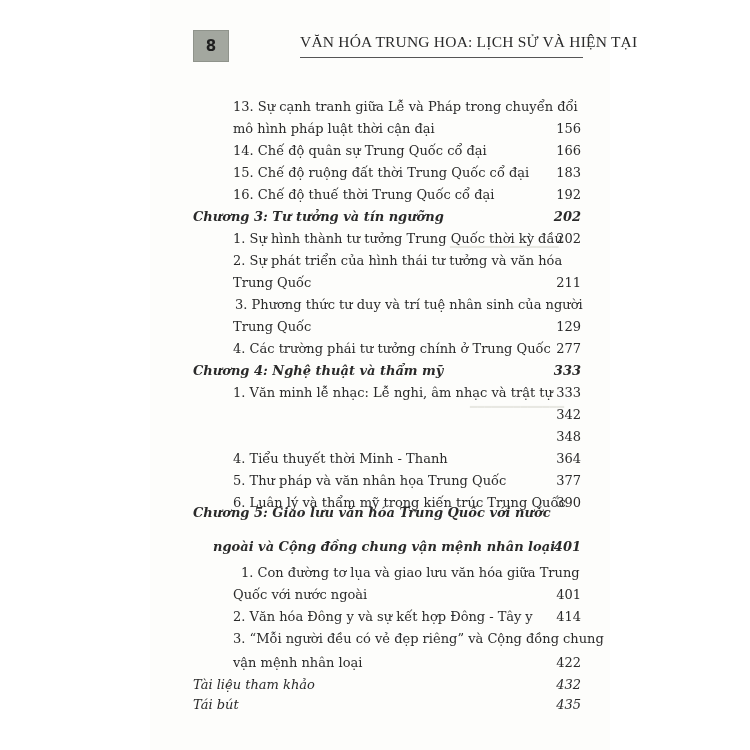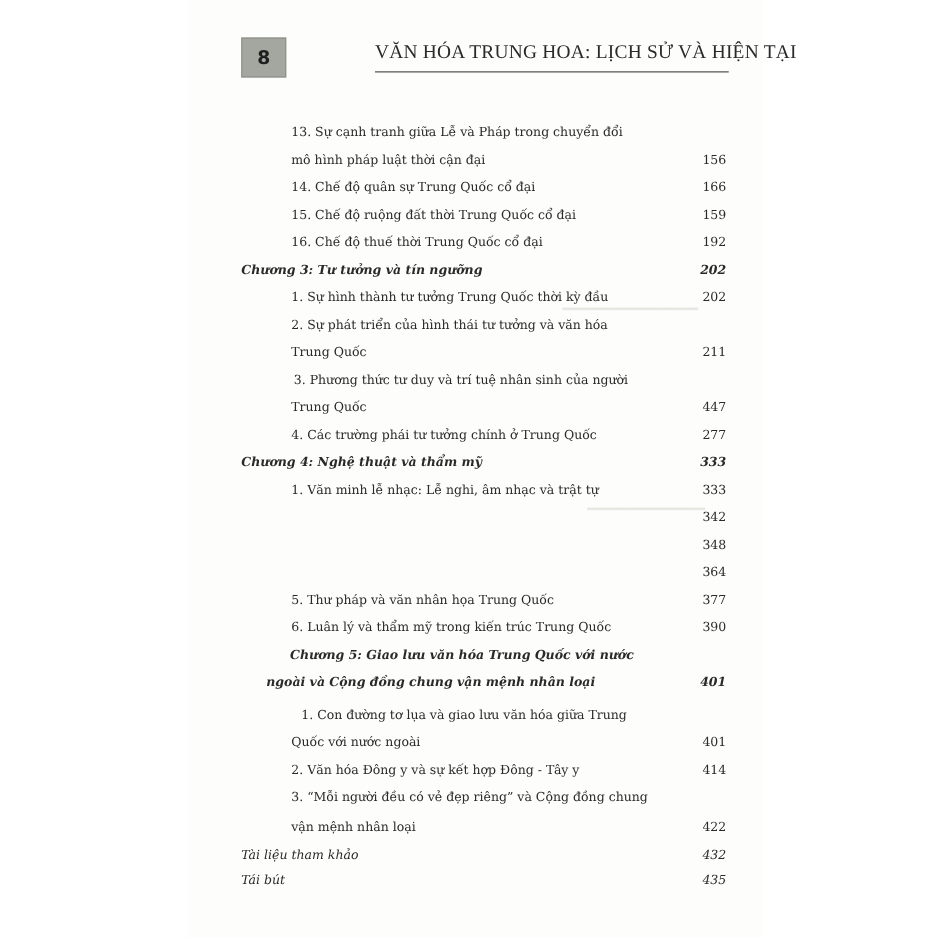--- a/index.html
+++ b/index.html
@@ -9,7 +9,7 @@
   .running-head { position:absolute; left:300px; top:33px; width:283px; font-family:"Liberation Serif", serif; font-size:15.5px; letter-spacing:0.2px; color:#2a2a2a; white-space:nowrap; }
   .head-rule { position:absolute; left:300px; top:57px; width:283px; height:1px; background:#555; }
   .toc { position:absolute; left:193px; top:96px; width:390px; }
-  .row { position:absolute; left:0; width:390px; height:22px; font-size:10px; line-height:22px; white-space:nowrap; }
+  .row { position:absolute; left:0; width:390px; height:22px; font-size:13px; line-height:22px; white-space:nowrap; }
   .row .t { position:absolute; }
   .row .p { position:absolute; right:2px; text-align:right; }
   .ch { font-style:italic; font-weight:bold; }

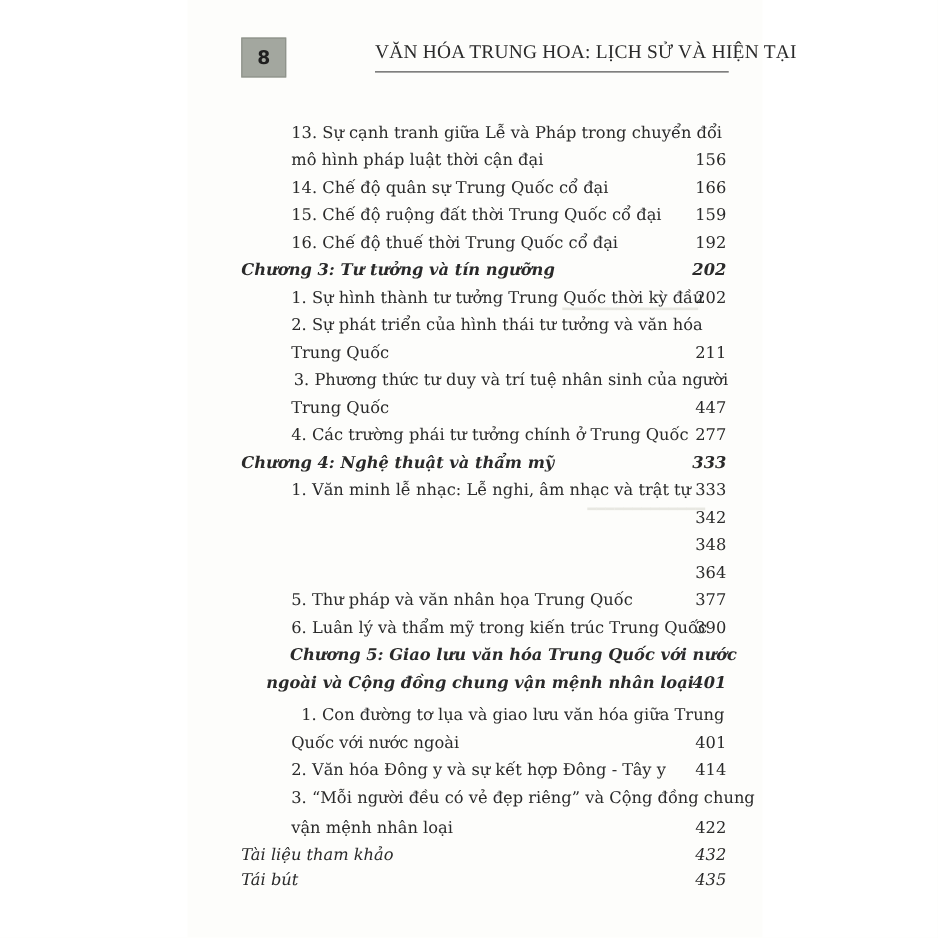--- a/index.html
+++ b/index.html
@@ -44,7 +44,7 @@
     </div>
     <div class="row" style="top: 66px;">
       <span class="t" style="left: 40px;">15. Chế độ ruộng đất thời Trung Quốc cổ đại</span>
-      <span class="p">159</span>
+      <span class="p">183</span>
     </div>
     <div class="row" style="top: 88px;">
       <span class="t" style="left: 40px;">16. Chế độ thuế thời Trung Quốc cổ đại</span>

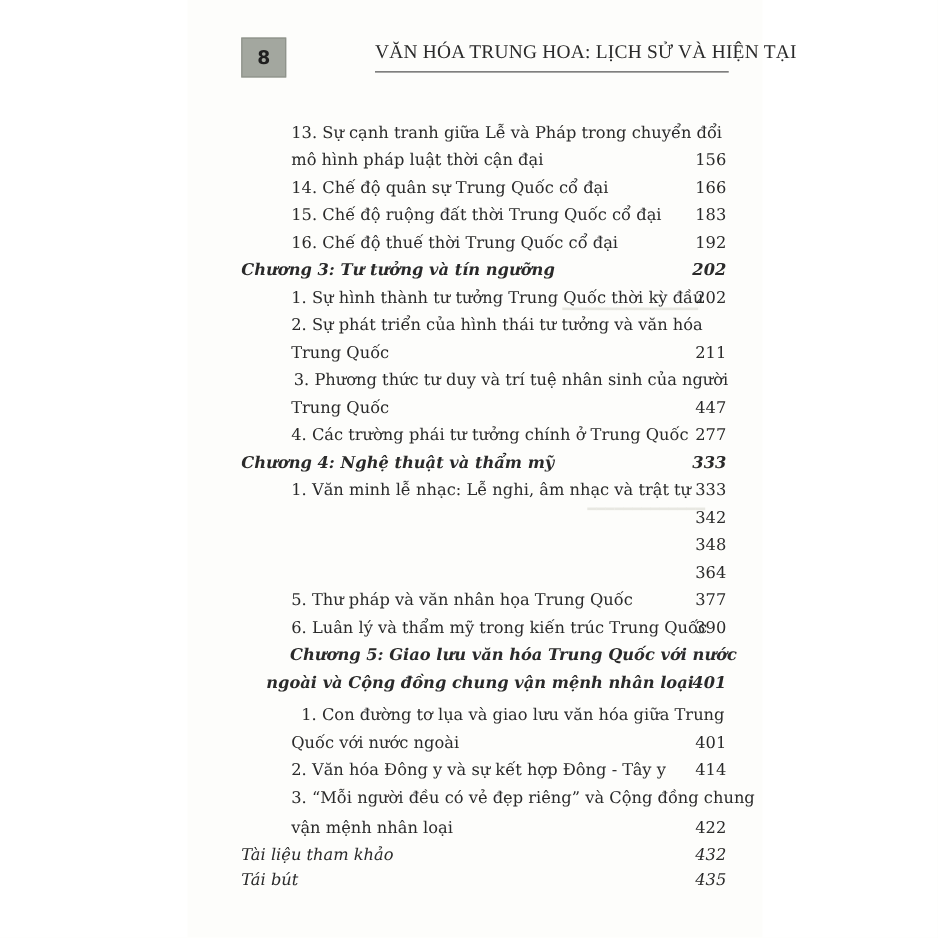--- a/index.html
+++ b/index.html
@@ -70,7 +70,7 @@
     </div>
     <div class="row" style="top: 220px;">
       <span class="t" style="left: 40px;">Trung Quốc</span>
-      <span class="p">447</span>
+      <span class="p">129</span>
     </div>
     <div class="row" style="top: 242px;">
       <span class="t" style="left: 40px;">4. Các trường phái tư tưởng chính ở Trung Quốc</span>

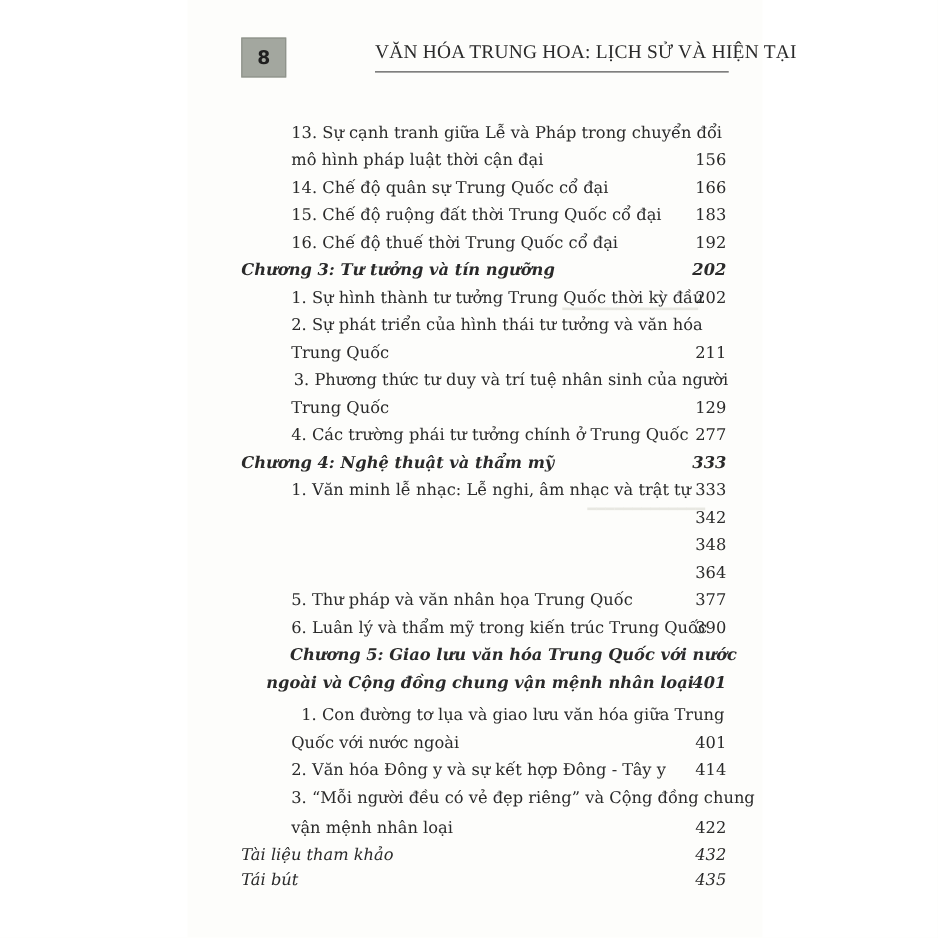--- a/index.html
+++ b/index.html
@@ -91,6 +91,7 @@
       <span class="p">348</span>
     </div>
     <div class="row" style="top: 352px;">
+      <span class="t" style="left: 40px;">4. Tiểu thuyết thời Minh - Thanh</span>
       <span class="p">364</span>
     </div>
     <div class="row" style="top: 374px;">

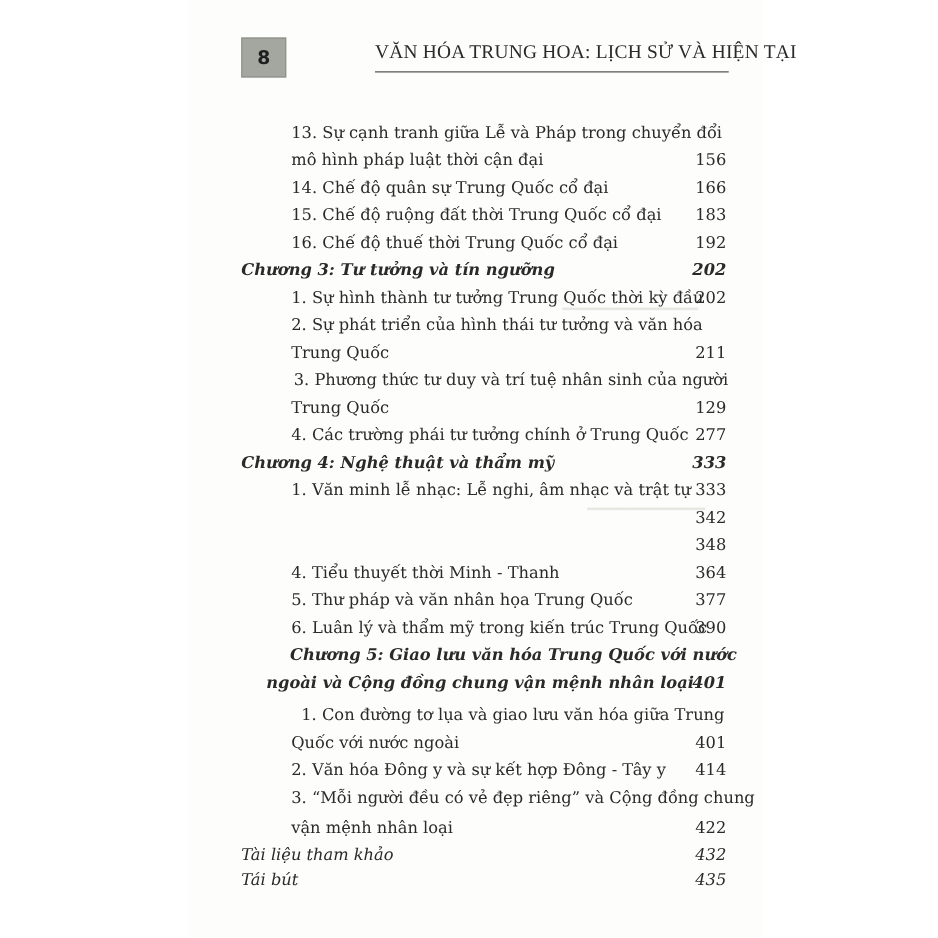--- a/index.html
+++ b/index.html
@@ -102,7 +102,7 @@
       <span class="t" style="left: 40px;">6. Luân lý và thẩm mỹ  trong kiến trúc Trung Quốc</span>
       <span class="p">390</span>
     </div>
-    <div class="row ch" style="top: 418px; margin-left: 39px;">
+    <div class="row ch" style="top: 406px;">
       <span class="t" style="left: 0px;">Chương 5: Giao lưu văn hóa Trung Quốc với nước</span>
     </div>
     <div class="row ch" style="top: 440px;">

